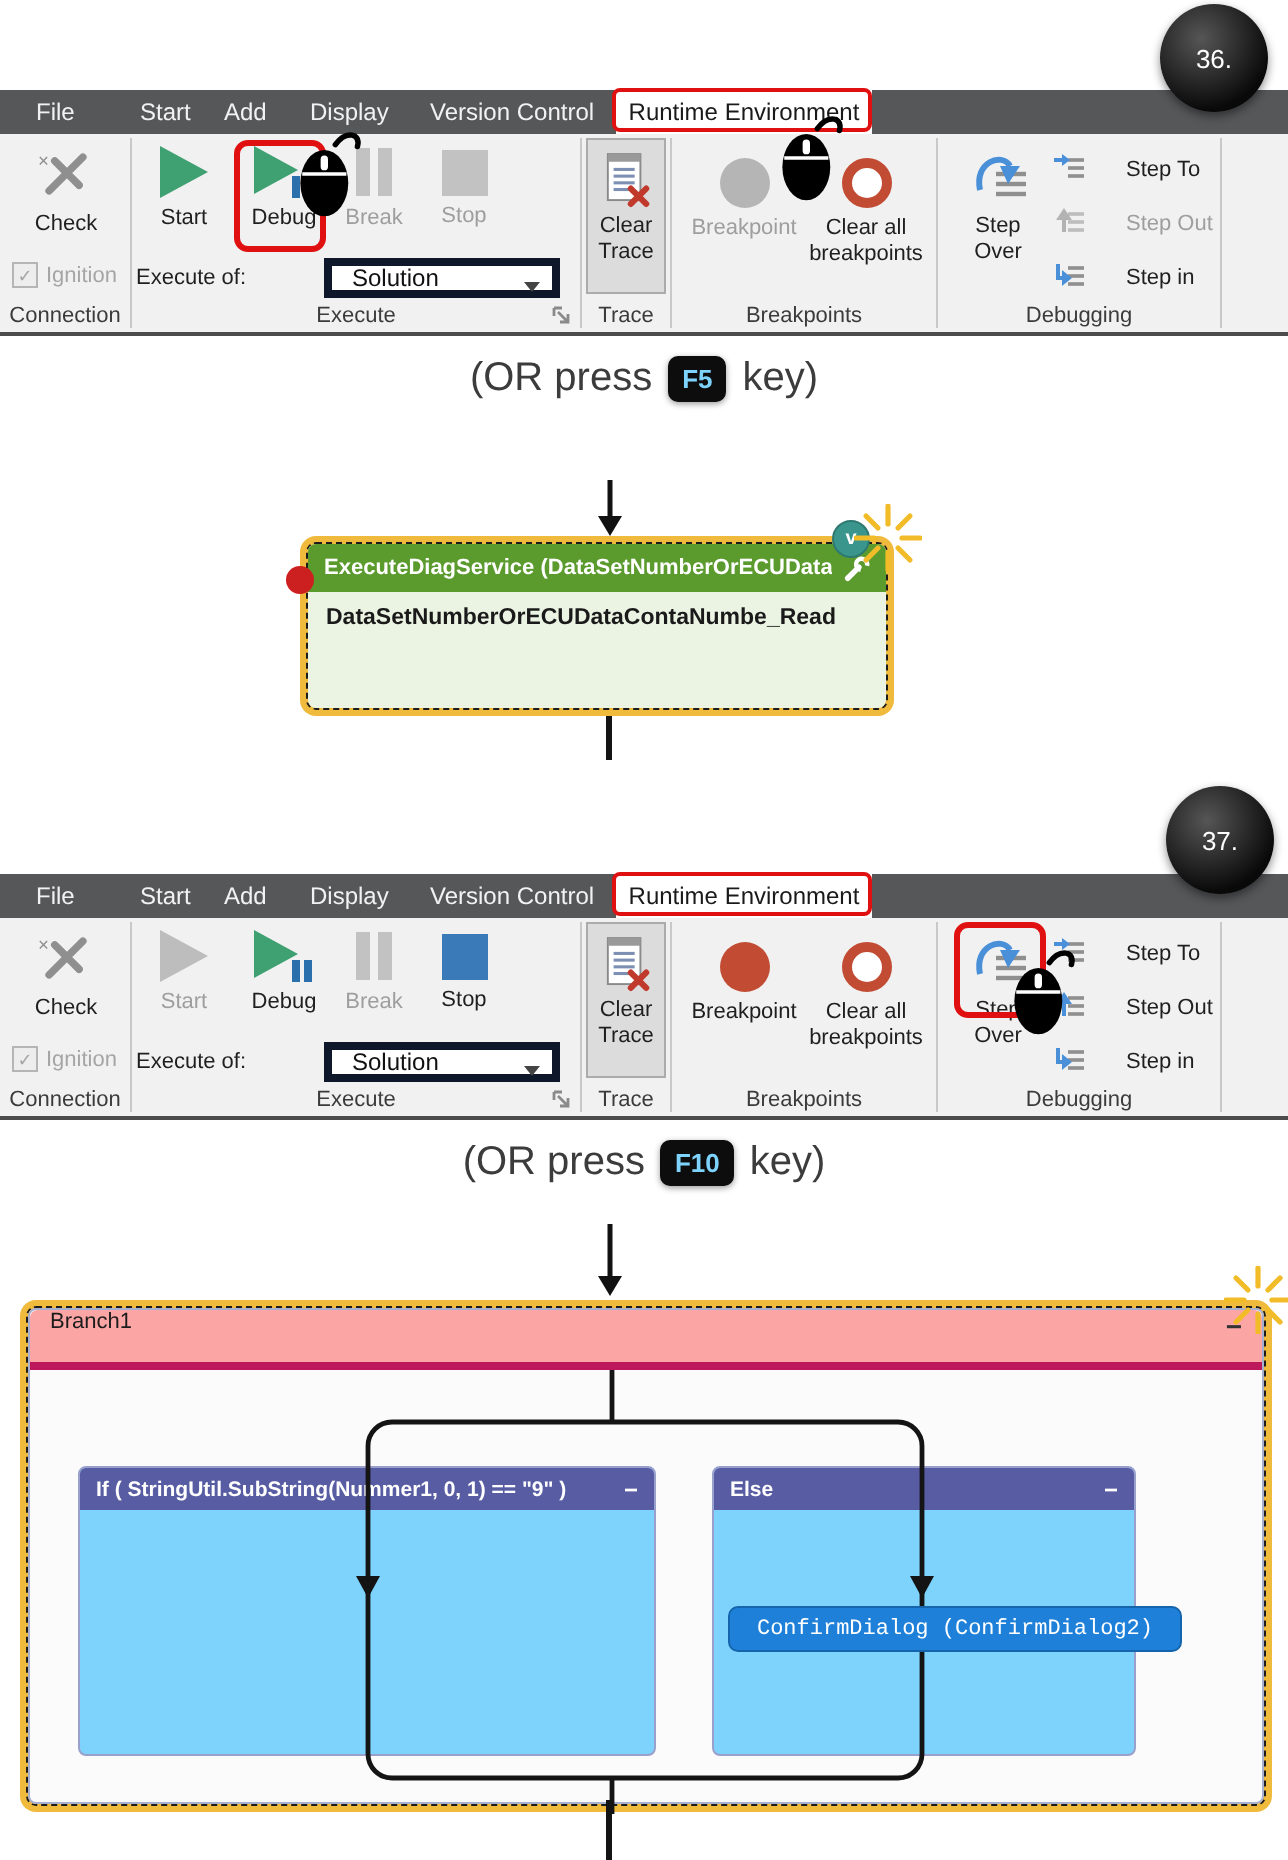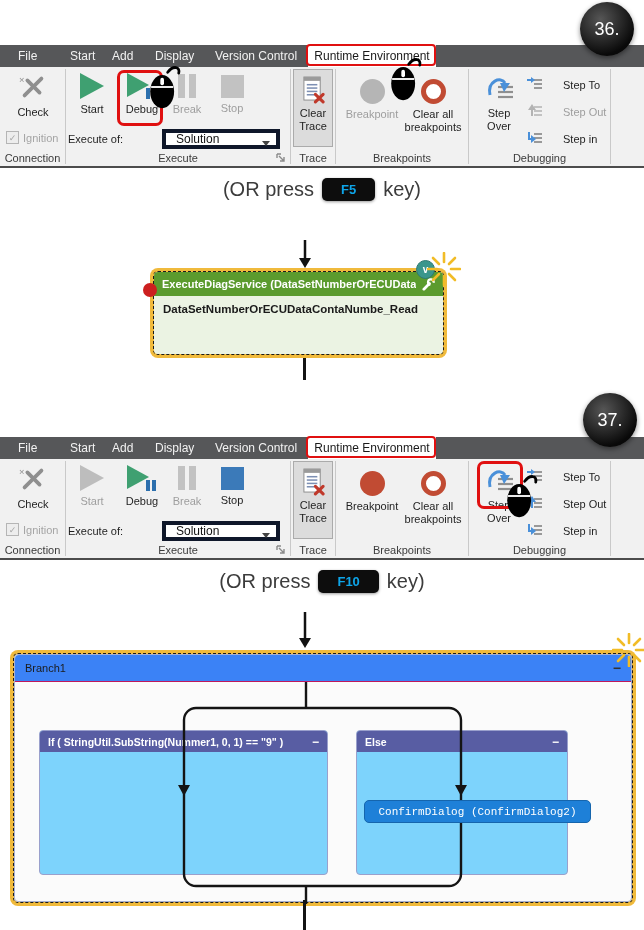--- a/index.html
+++ b/index.html
@@ -9,7 +9,7 @@
   
   .step-badge{position:absolute;width:54px;height:54px;border-radius:50%;
     background:radial-gradient(circle at 38% 32%, #565656, #090909 72%);
-    color:#fff;font-size:18px;display:flex;align-items:center;justify-content:center;
+    color:#fff;font-size:13px;display:flex;align-items:center;justify-content:center;
     box-shadow:0 2px 5px rgba(0,0,0,.45);z-index:9;}
 
   

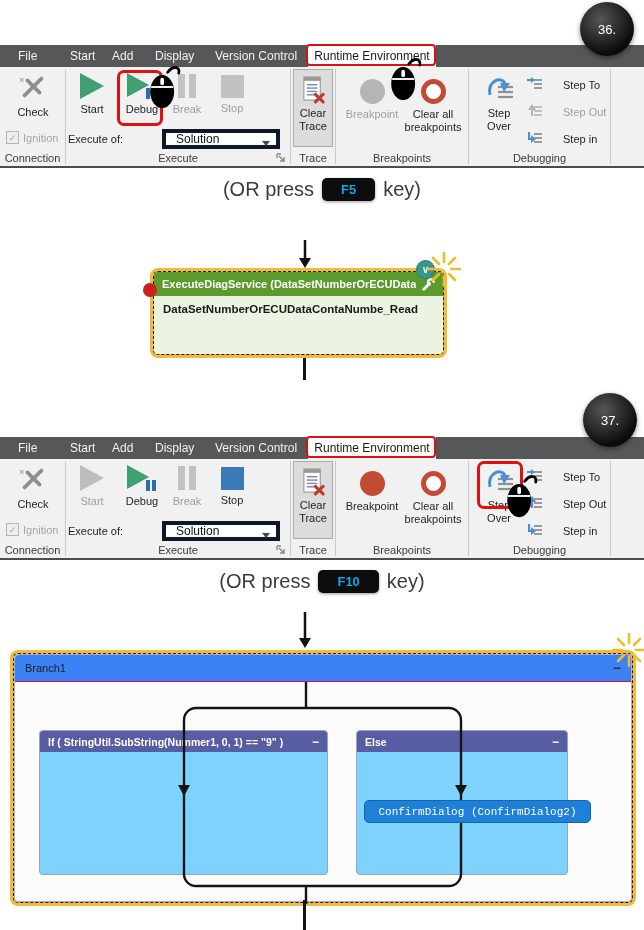--- a/index.html
+++ b/index.html
@@ -74,8 +74,8 @@
   
   .hint{position:absolute;left:0;width:644px;display:flex;align-items:center;justify-content:center;
     gap:8px;font-size:20px;color:#3c3c3c;}
-  .keycap{background:#0d0d0d;color:#0ea5e9;font-size:13px;font-weight:bold;
-    padding:4px 19px;border-radius:5px;box-shadow:0 1px 3px #9a9a9a;}
+  .keycap{background:#0d0d0d;color:#7dd3fc;font-size:13px;font-weight:bold;
+    padding:4px 7px;border-radius:5px;box-shadow:0 1px 3px #9a9a9a;}
 
   
   .varrow{position:absolute;}

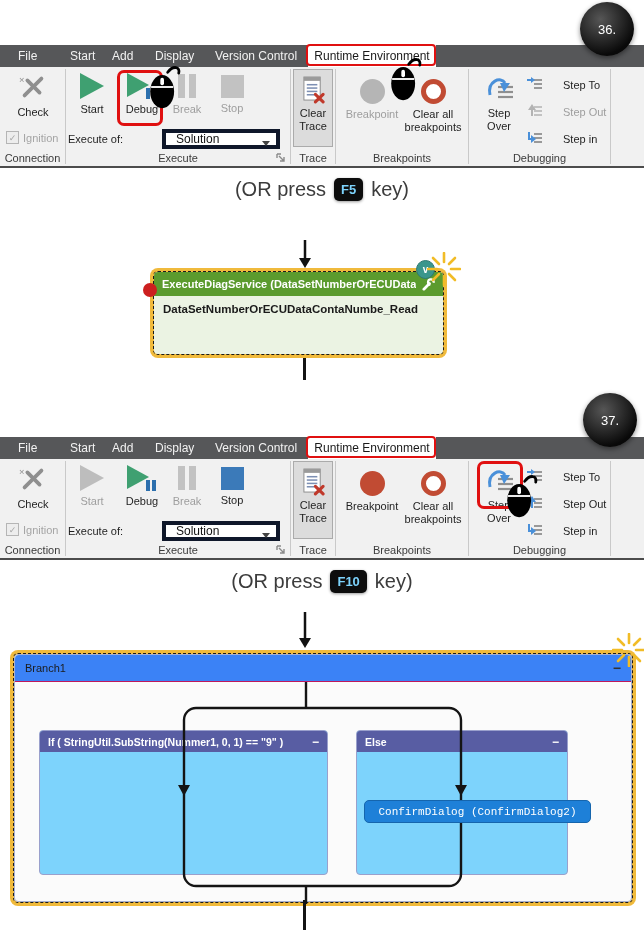--- a/index.html
+++ b/index.html
@@ -102,8 +102,8 @@
   
   .branch-content{background:#fbfbfb;border:1px solid #a8b0d0;border-radius:4px;height:100%;
     box-sizing:border-box;position:relative;}
-  .branch-title{height:26px;display:flex;align-items:center;justify-content:space-between;
-    padding:0 10px;font-size:11px;color:#1c1c1c;border-bottom:1px solid #be185d;background:#3b82f6;
+  .branch-title{height:26px;display:flex;justify-content:space-between;
+    padding:0 10px;font-size:11px;color:#1c1c1c;border-bottom:4px solid #be185d;background:#fca5a5;
     border-radius:4px 4px 0 0;}
   .branch-title .minus{font-size:14px;font-weight:bold;color:#333;cursor:default;}
   .branch-body{position:relative;height:222px;}

